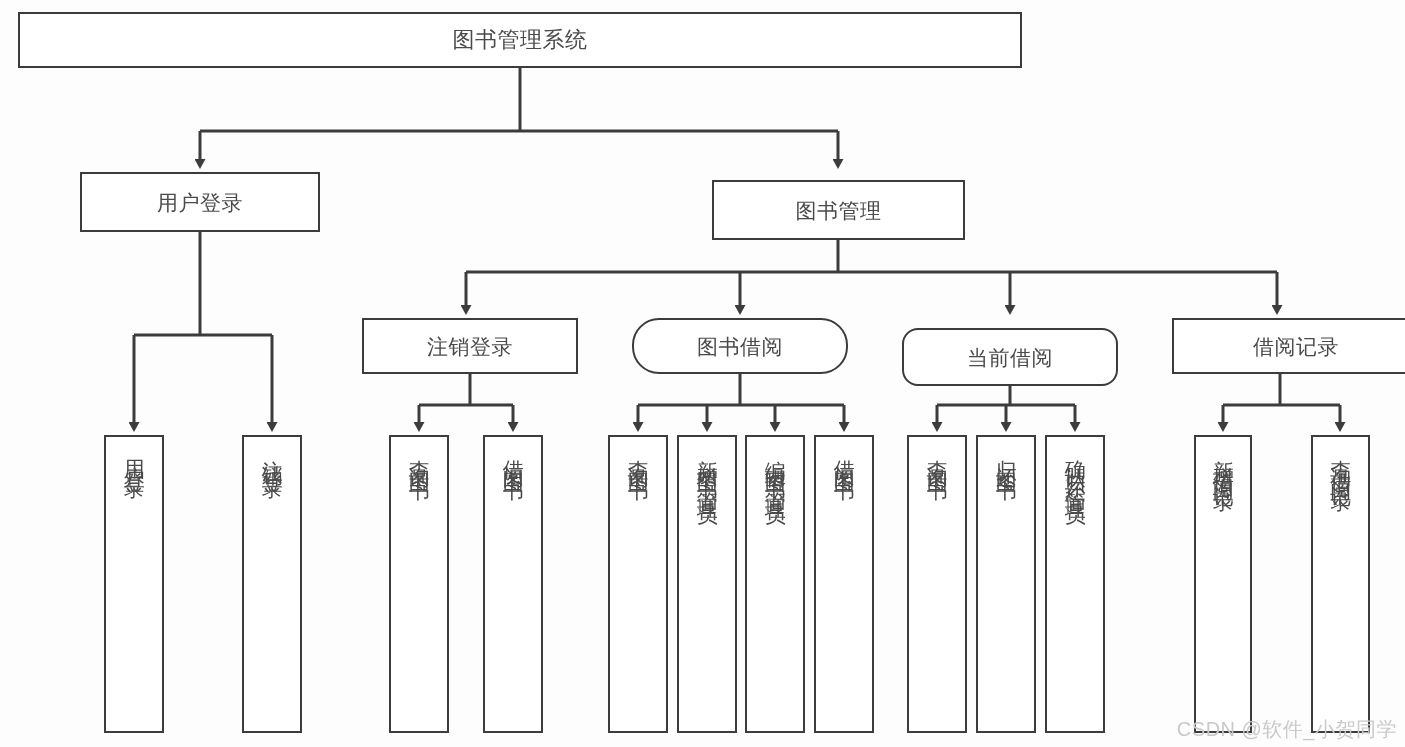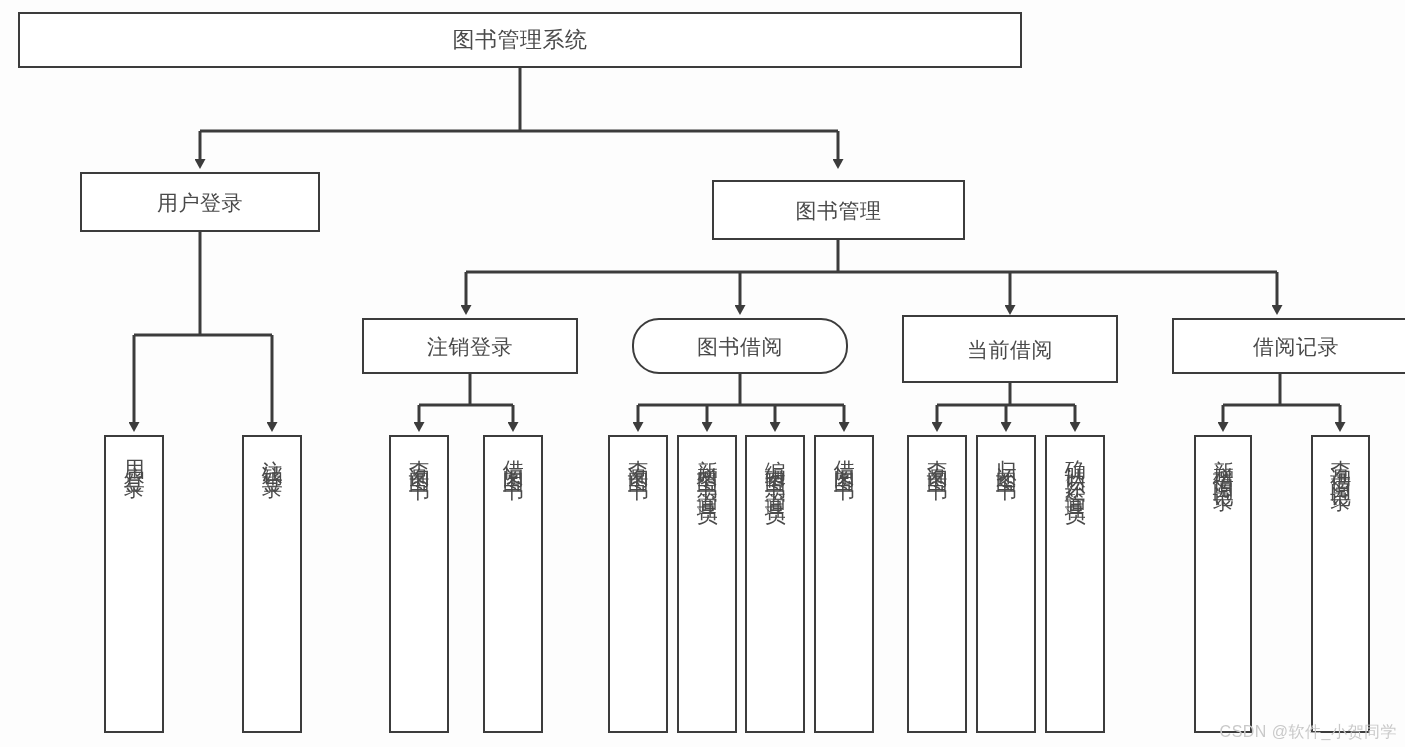--- a/index.html
+++ b/index.html
@@ -137,7 +137,7 @@
   <div class="node node-h" style="left:632px; top:318px; width:216px; height:56px;border-radius:27px;">
     <span>图书借阅</span>
   </div>
-  <div class="node node-h" style="left:902px; top:315px; width:216px; height:68px;">
+  <div class="node node-h" style="left:902px; top:328px; width:216px; height:58px;border-radius:16px;">
     <span>当前借阅</span>
   </div>
   <div class="node node-h" style="left:1172px; top:318px; width:248px; height:56px;">

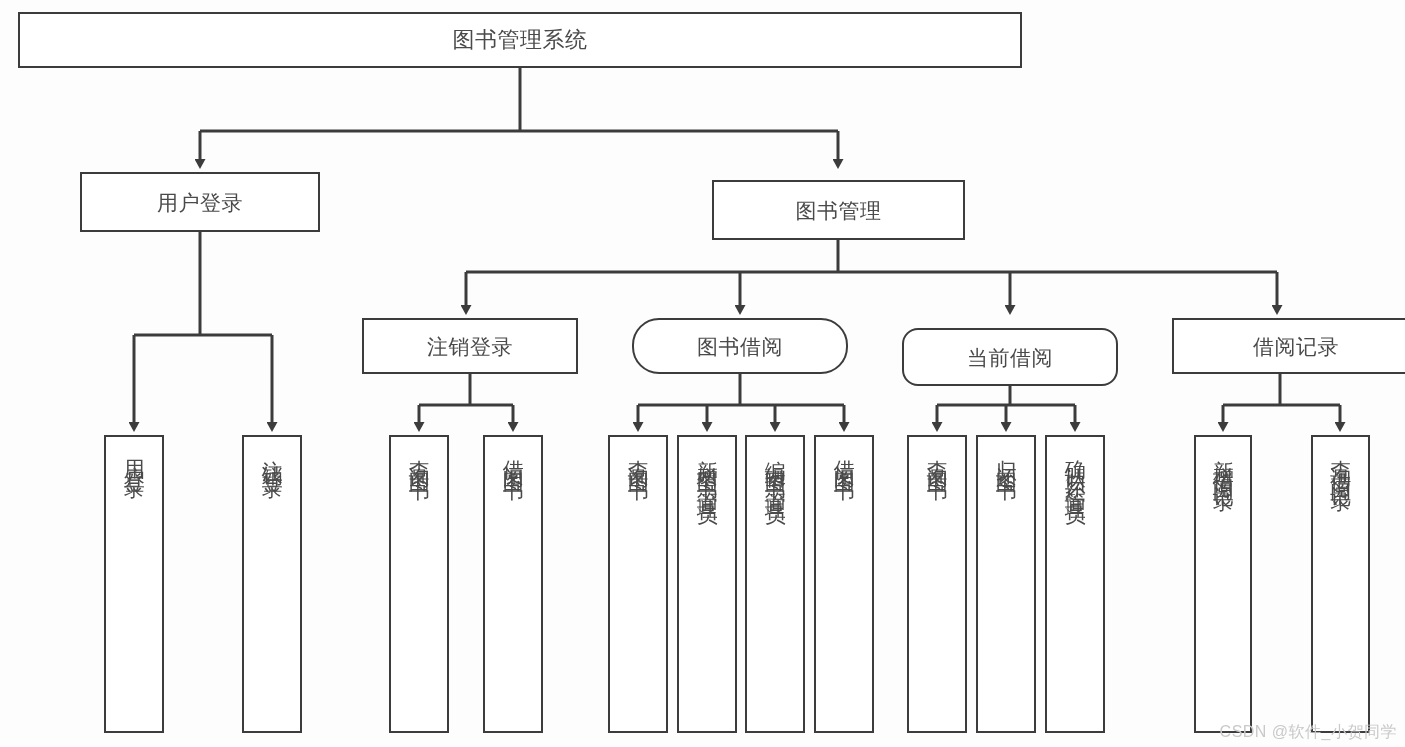--- a/index.html
+++ b/index.html
@@ -59,7 +59,7 @@
     position: absolute;
     right: 8px;
     bottom: 4px;
-    font-size: 16px;
+    font-size: 20px;
     color: #c9c9c9;
     letter-spacing: 0.5px;
     white-space: nowrap;

